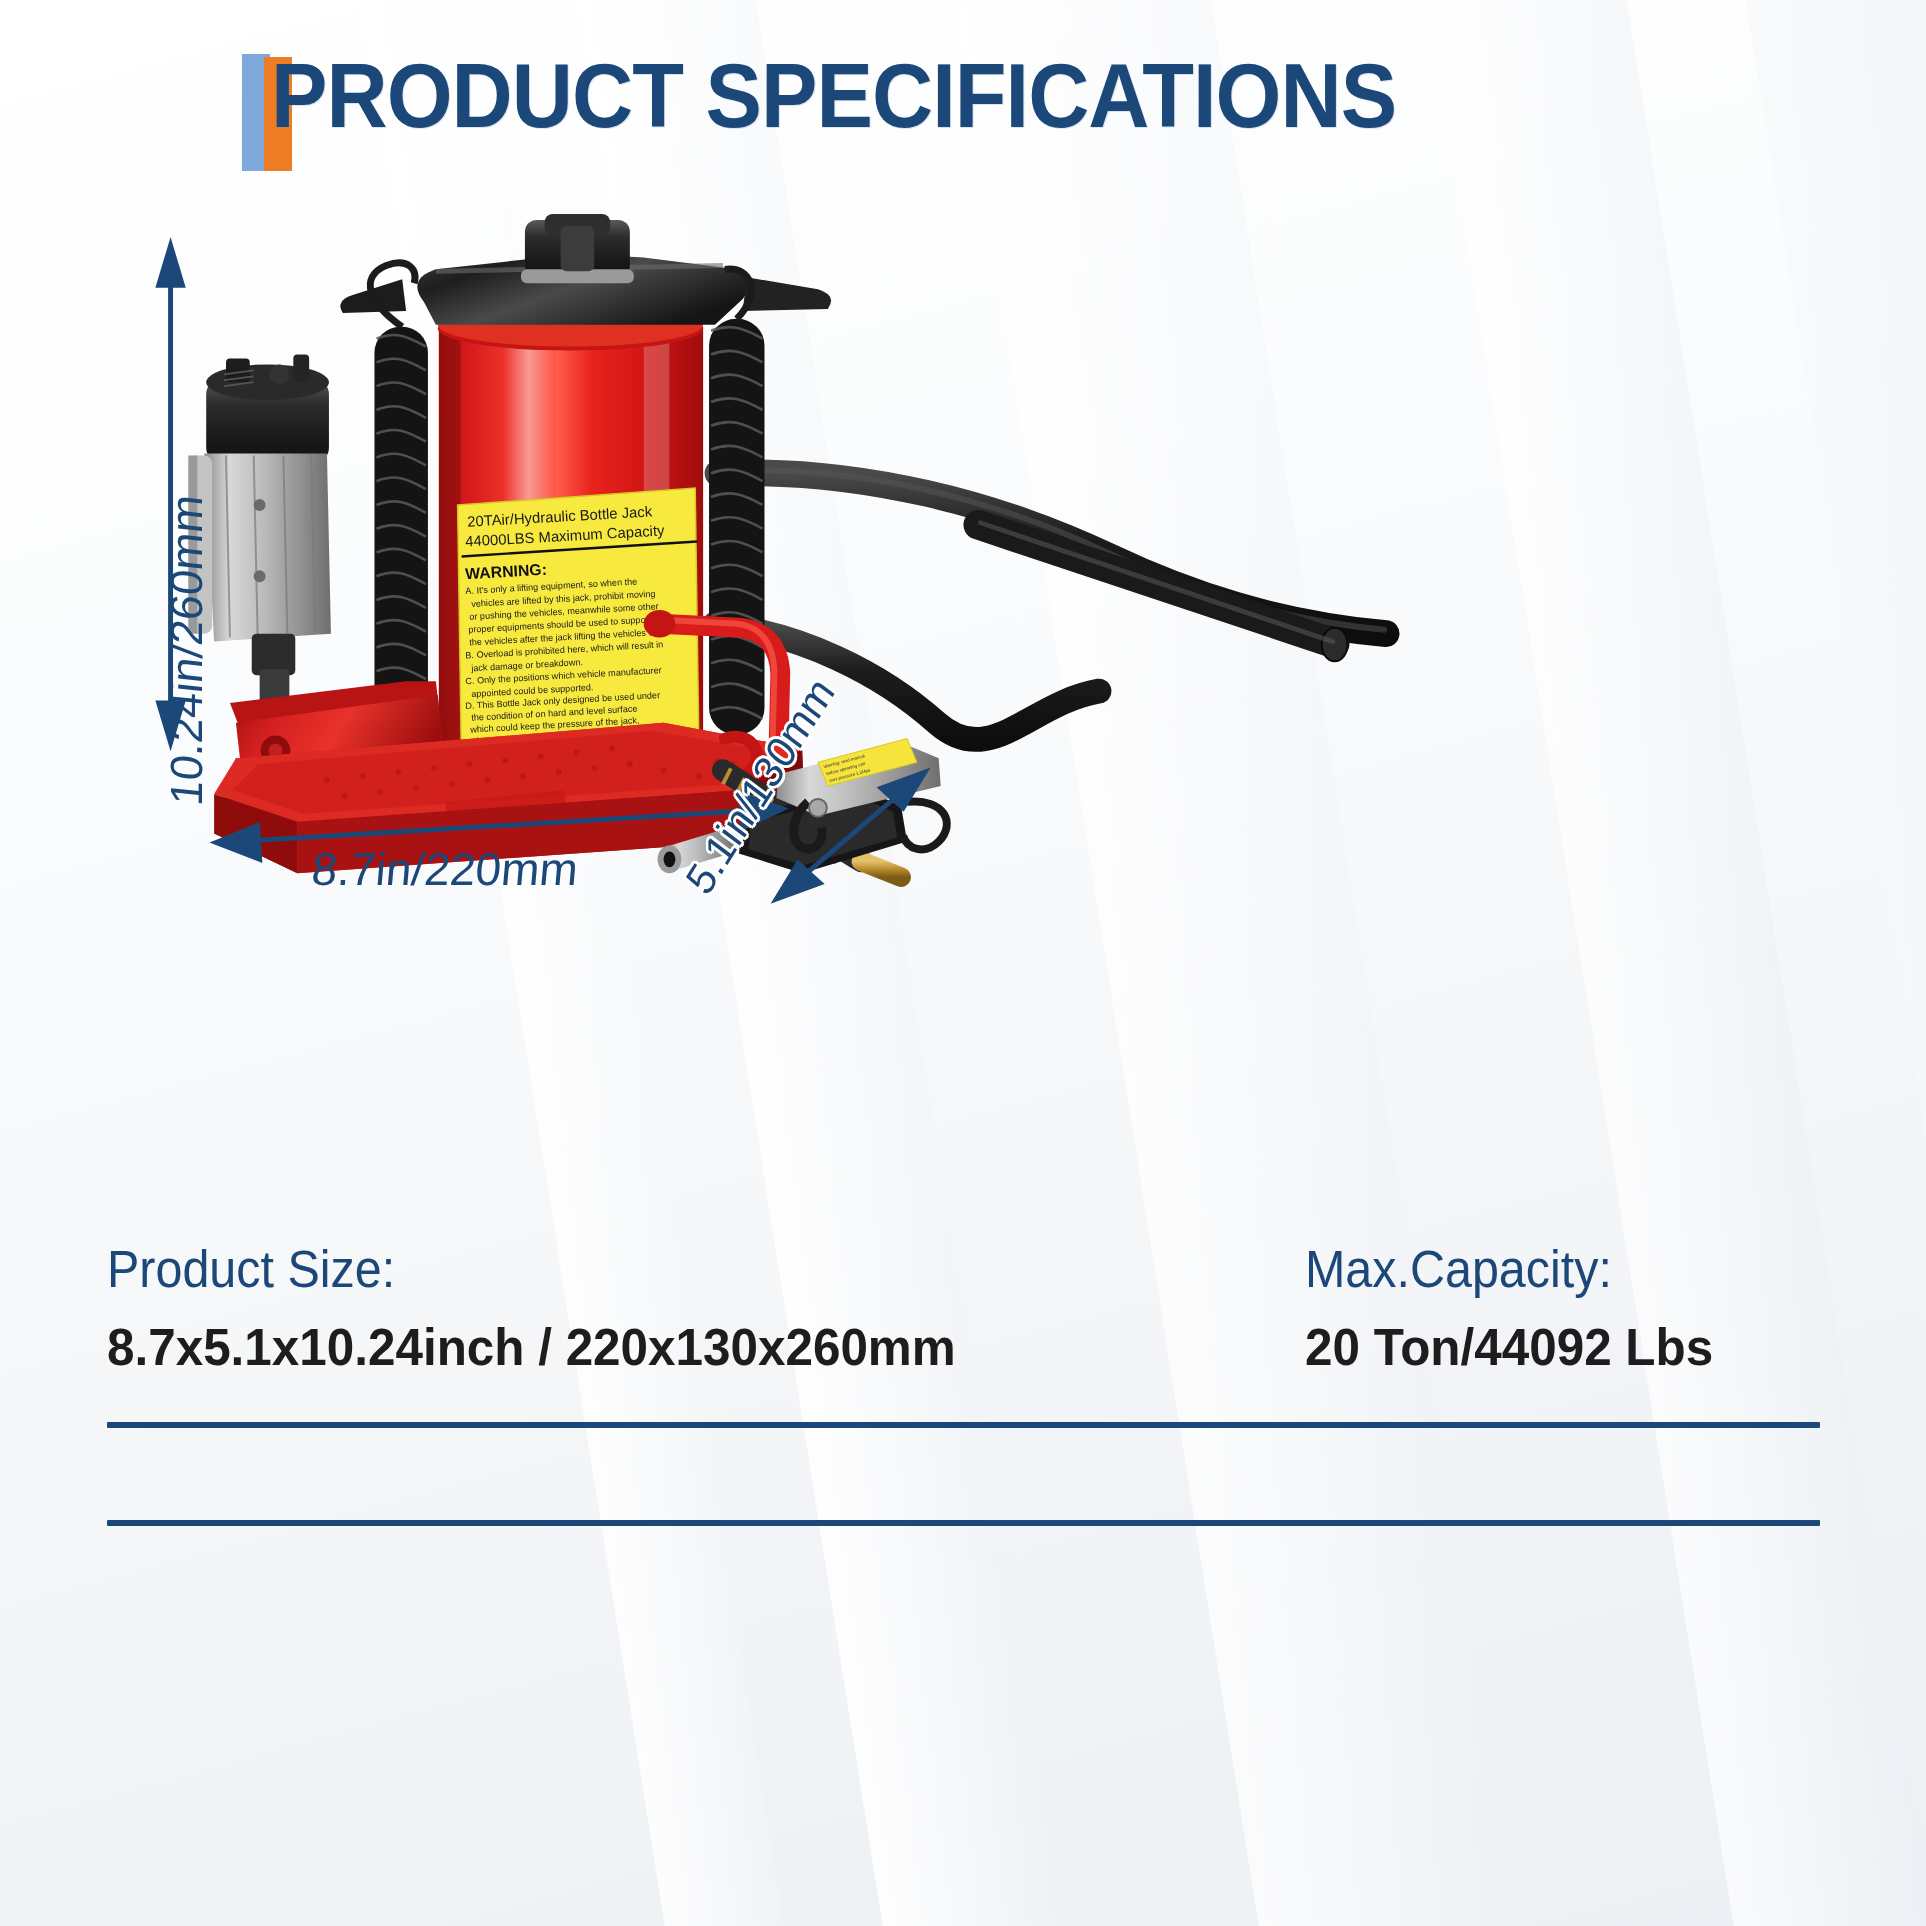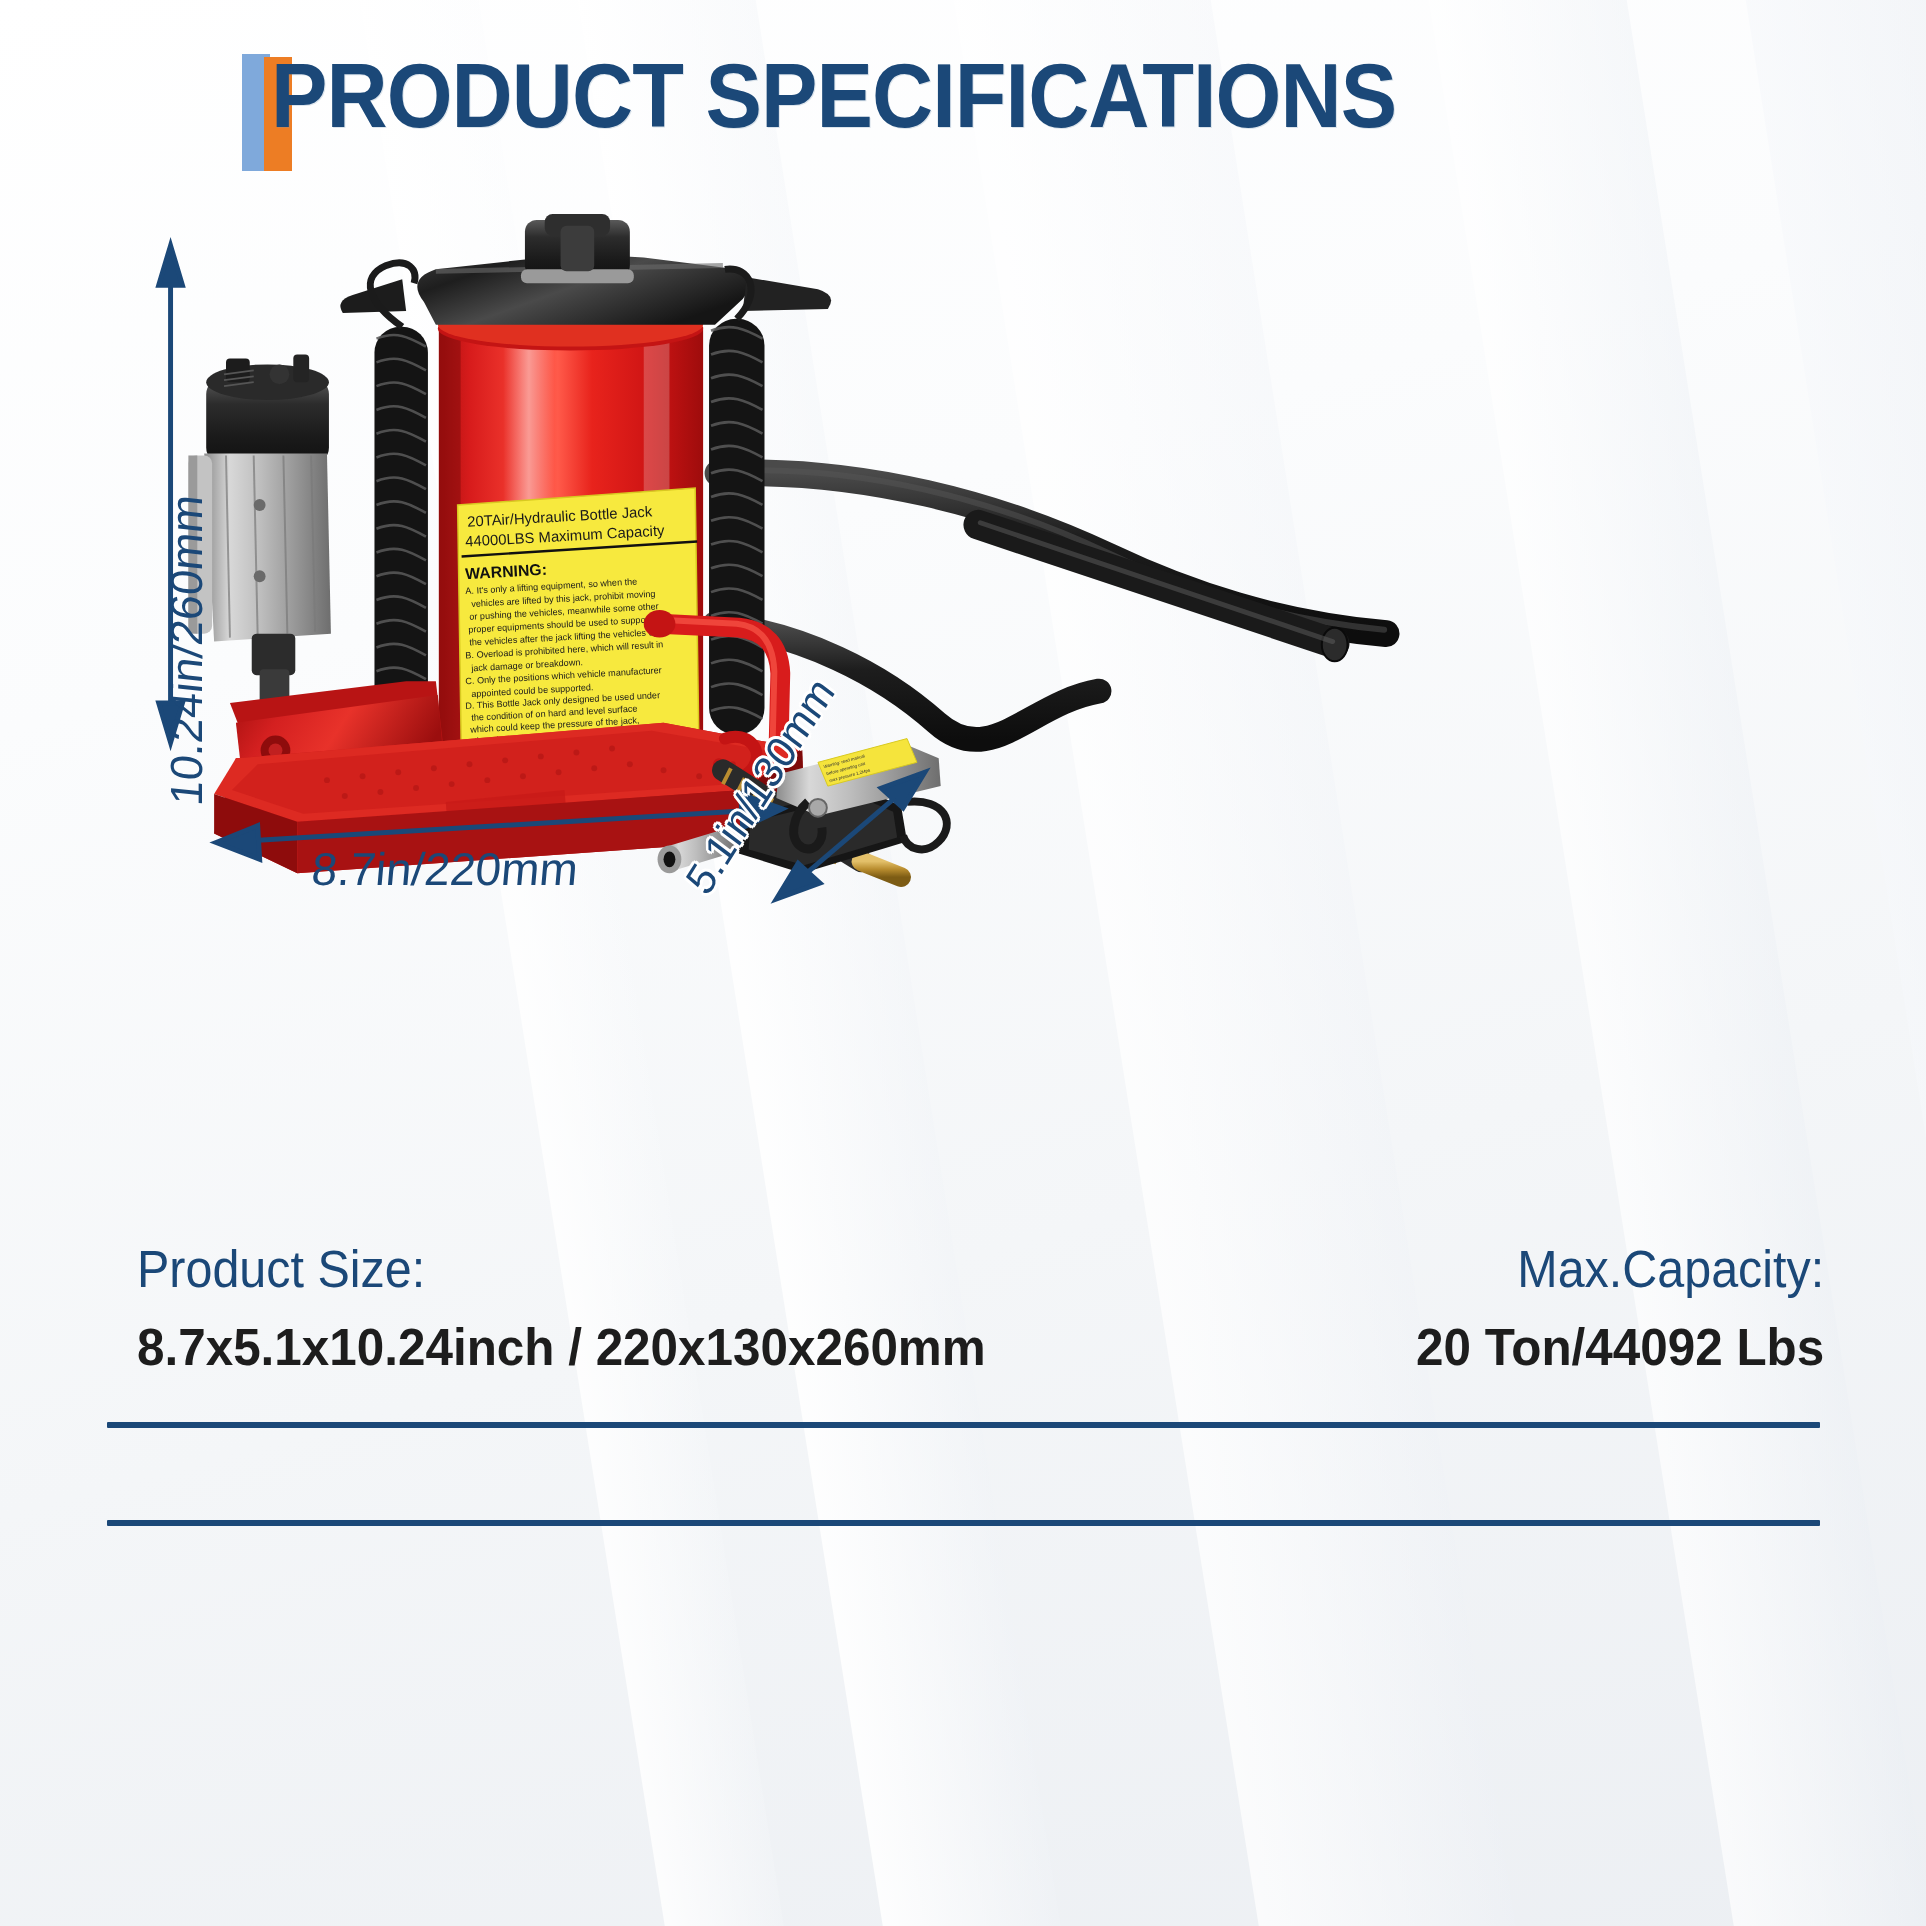--- a/index.html
+++ b/index.html
@@ -96,7 +96,6 @@
     position:relative;
     display:flex;
     width:100%;
-    margin-left:30px;
   }
   .spec-cell { position:relative; }
   .spec-cell.left  { width:1198px; }

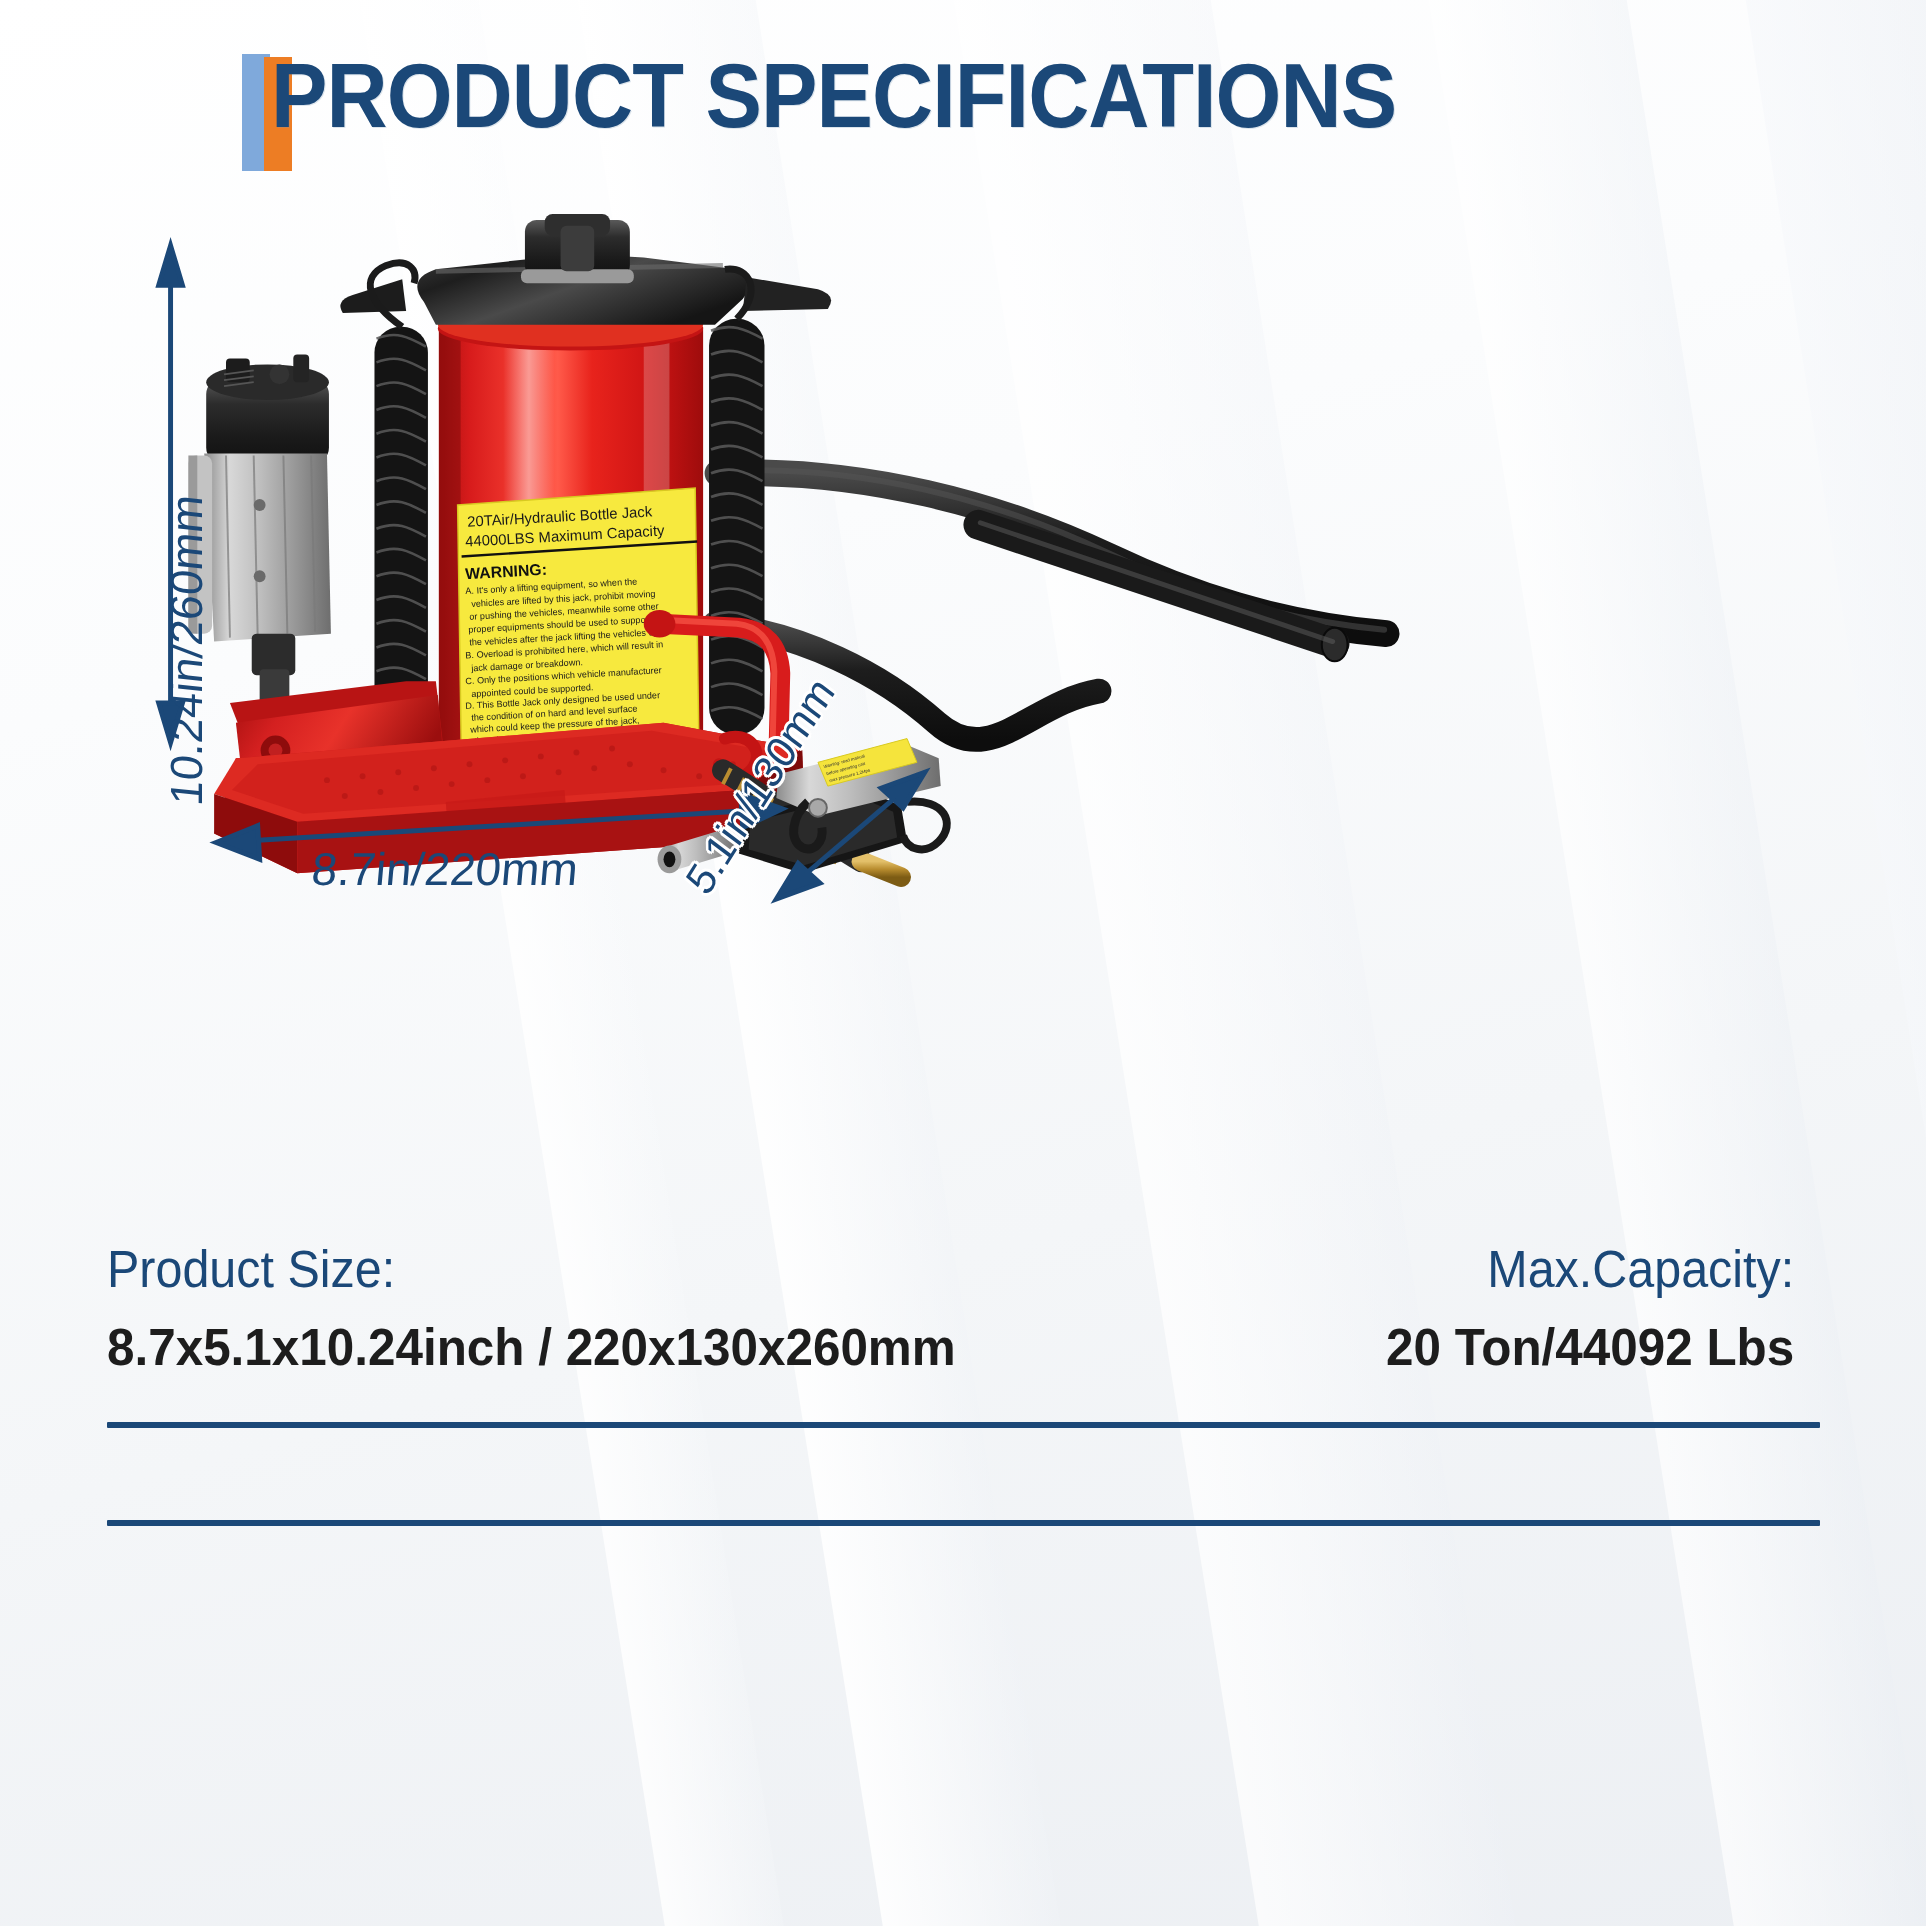--- a/index.html
+++ b/index.html
@@ -99,7 +99,7 @@
   }
   .spec-cell { position:relative; }
   .spec-cell.left  { width:1198px; }
-  .spec-cell.right { width:515px;text-align:right; }
+  .spec-cell.right { width:515px; }
   .spec-label {
     color:#1B4878;
     font-size:51px;

